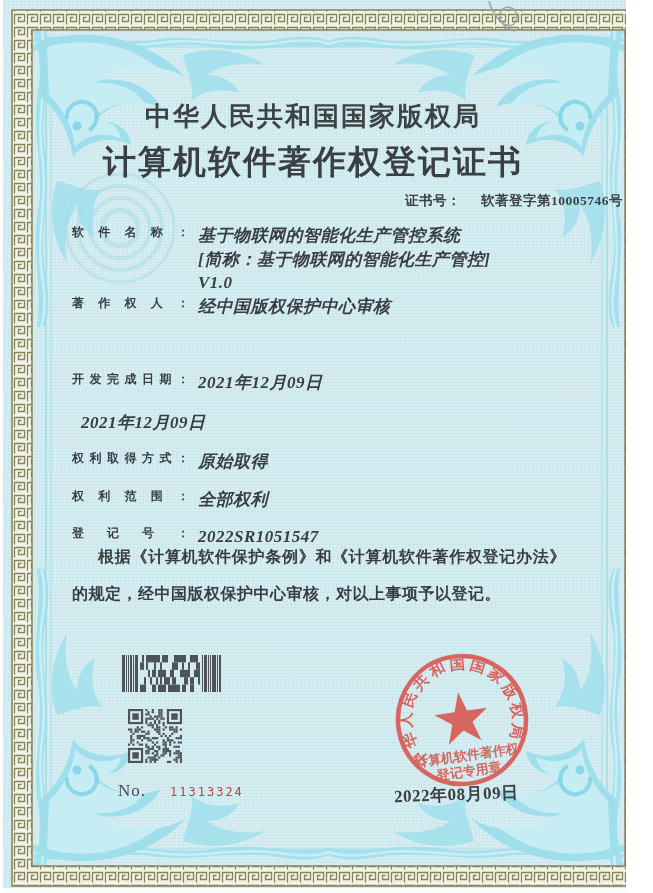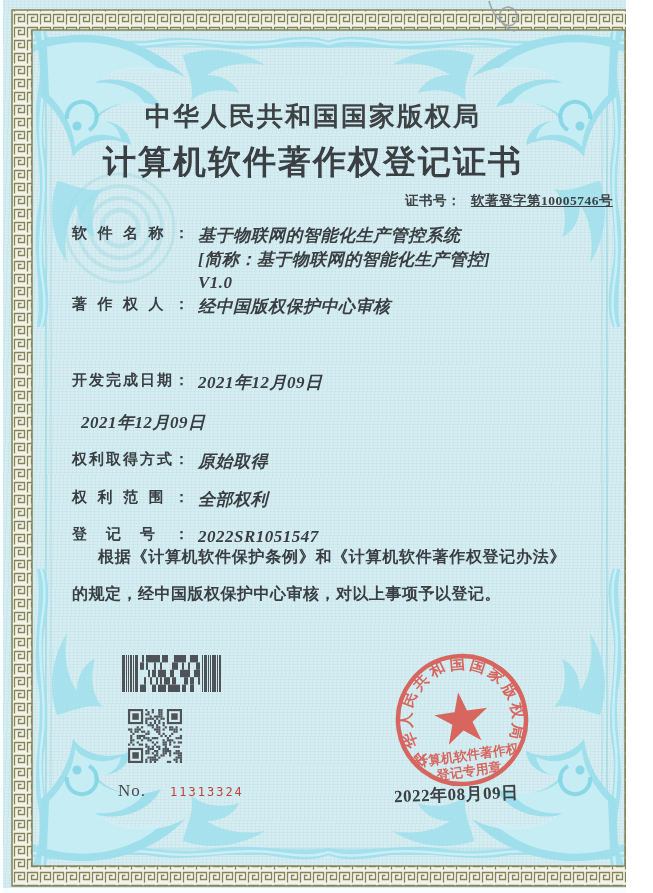--- a/index.html
+++ b/index.html
@@ -119,7 +119,7 @@
   <div class="abs cert-title">计算机软件著作权登记证书</div>
   <div class="abs cert-no">
     <span>证书号：</span>
-    <span style="margin-left:6px;text-decoration:underline;">软著登字第10005746号</span>
+    <span style="margin-left:16px;">软著登字第10005746号</span>
   </div>
 
   <div class="abs field-row" style="top:224px">

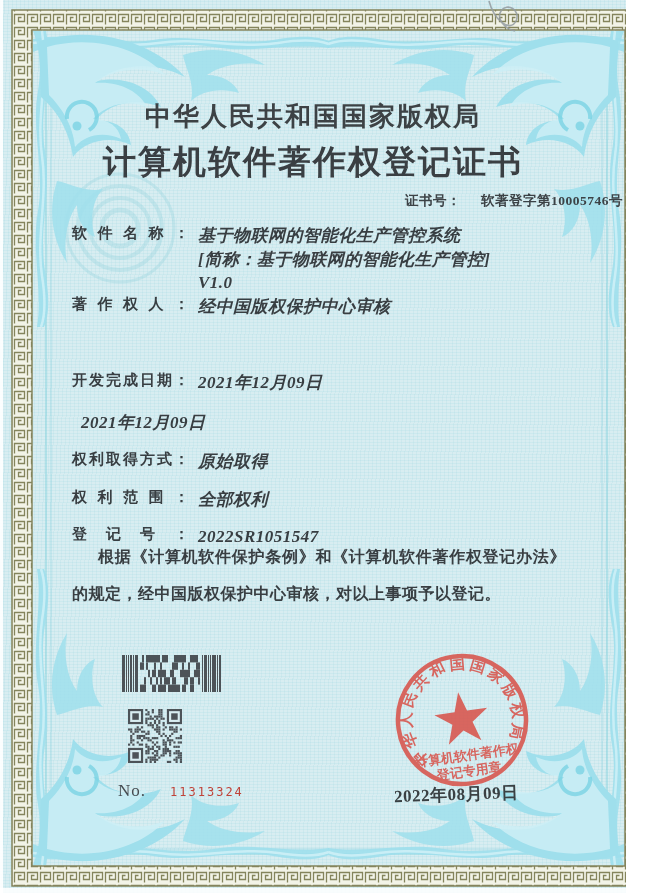--- a/index.html
+++ b/index.html
@@ -29,7 +29,7 @@
   }
   .field-row{left:72px;display:flex;align-items:flex-start;}
   .field-label{
-    display:inline-block;width:117px;font-size:15px;font-weight:700;color:#383e42;
+    display:inline-block;width:117px;font-size:12px;font-weight:700;color:#383e42;
     text-align:justify;text-align-last:justify;flex:0 0 117px;
   }
   .field-value{margin-left:9px;font-size:17px;font-weight:700;color:#383e42;letter-spacing:0.5px;line-height:23.5px;font-style:italic;}

